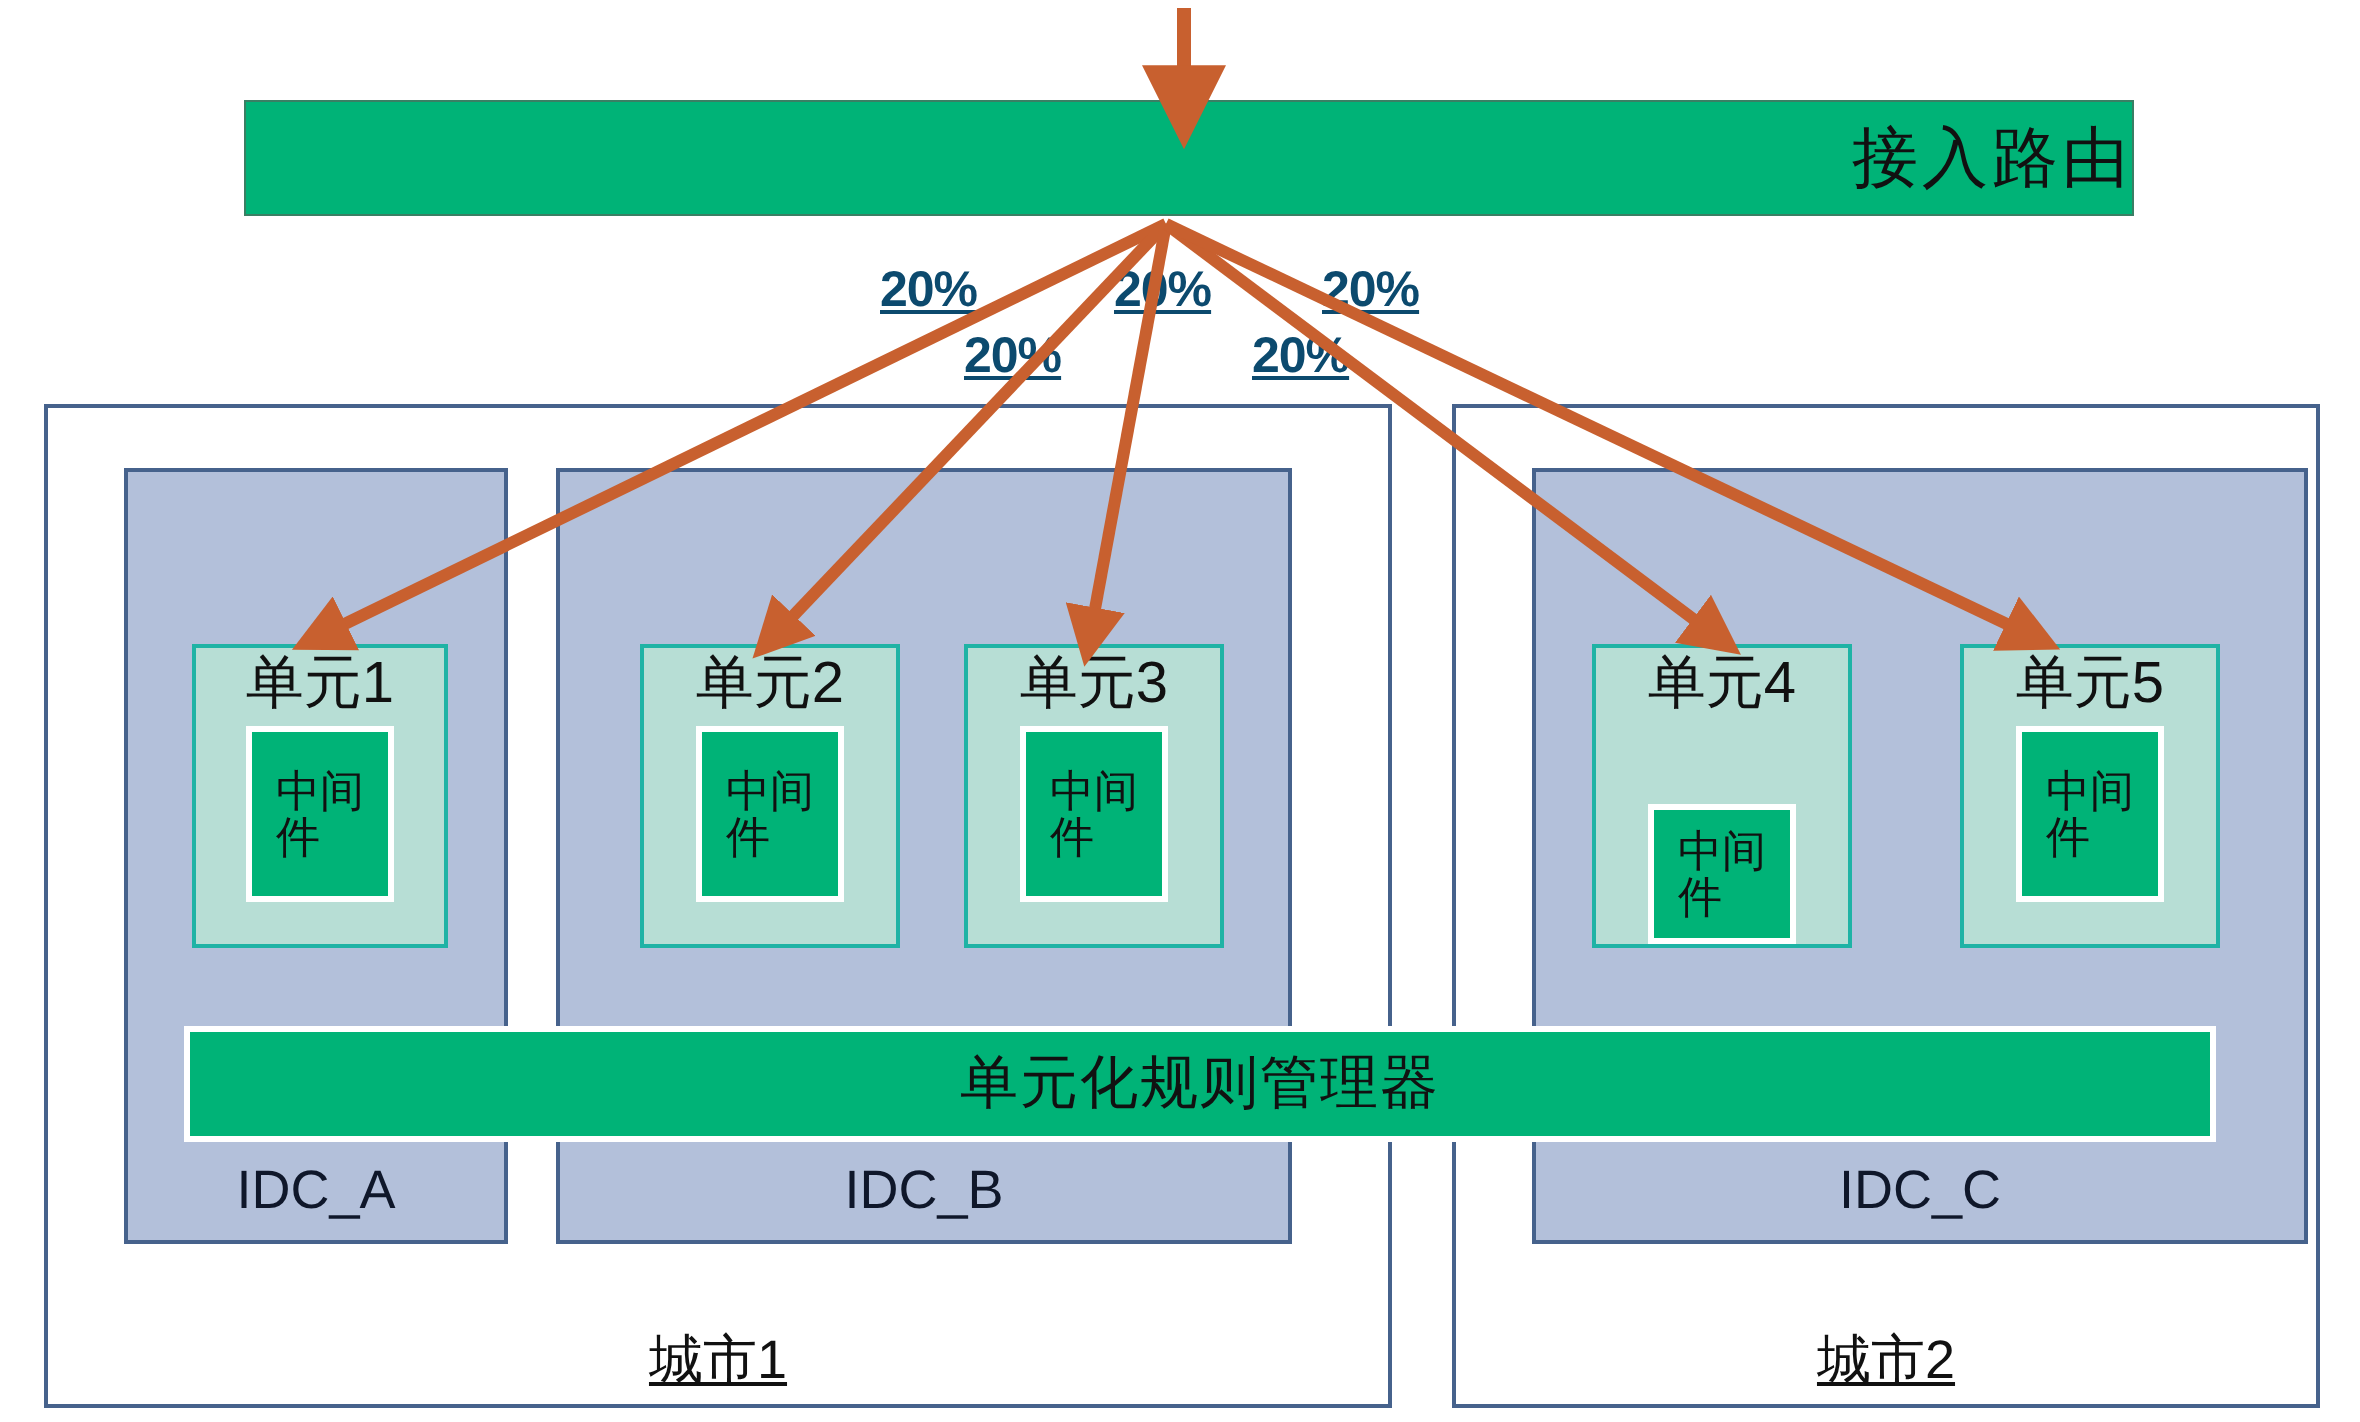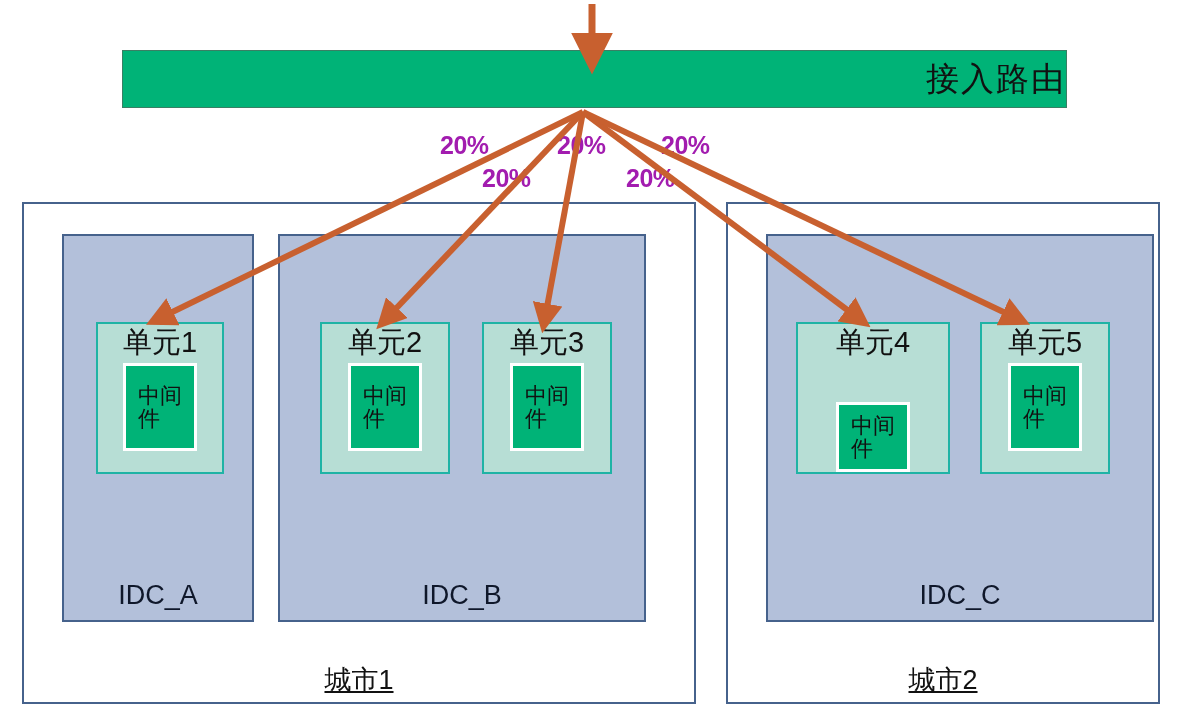--- a/index.html
+++ b/index.html
@@ -41,9 +41,10 @@
     position: absolute;
     font-size: 25px;
     font-weight: bold;
-    color: #a21caf;
+    color: #0c4a6e;
     white-space: nowrap;
     letter-spacing: -0.5px;
+    text-decoration: underline;
   }
 
   

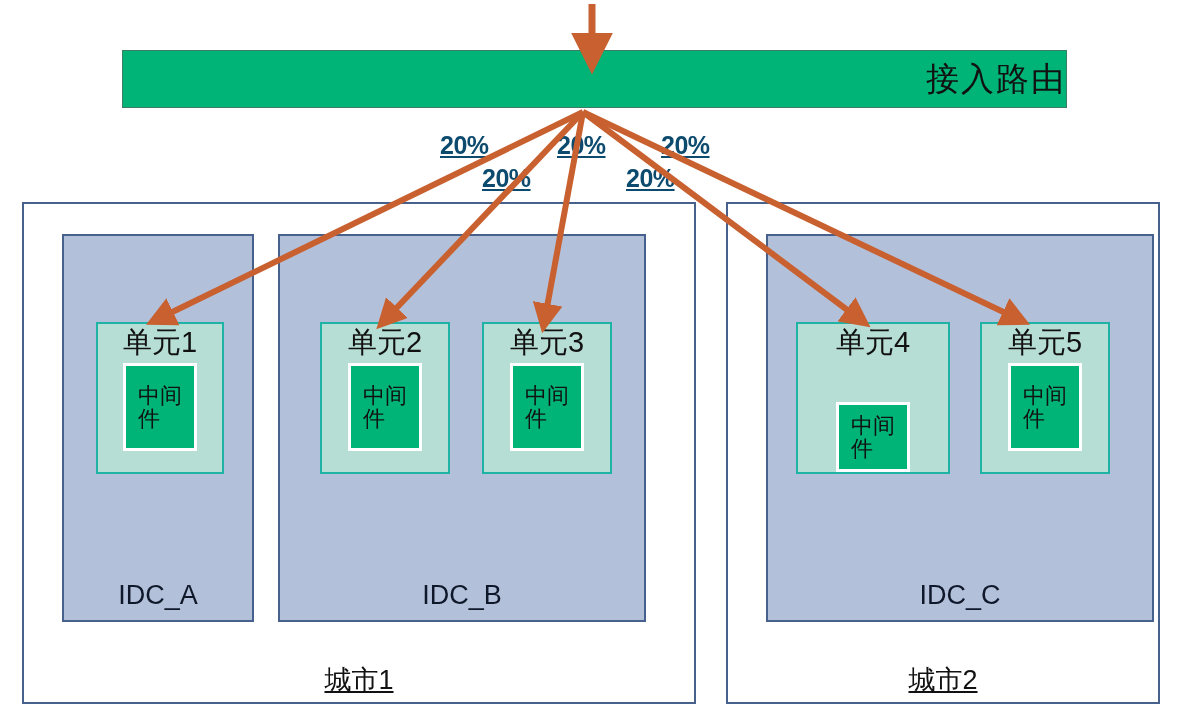--- a/index.html
+++ b/index.html
@@ -223,7 +223,7 @@
           <span>中间<br>件</span>
         </div>
       </div>
-      <div class="unit" style="left: 796px; top: 322px; width: 154px; height: 152px; gap: 39px;">
+      <div class="unit" style="left: 796px; top: 322px; width: 130px; height: 152px; gap: 39px;">
         <div class="unit-title">单元4</div>
         <div class="middleware">
           <span>中间<br>件</span>

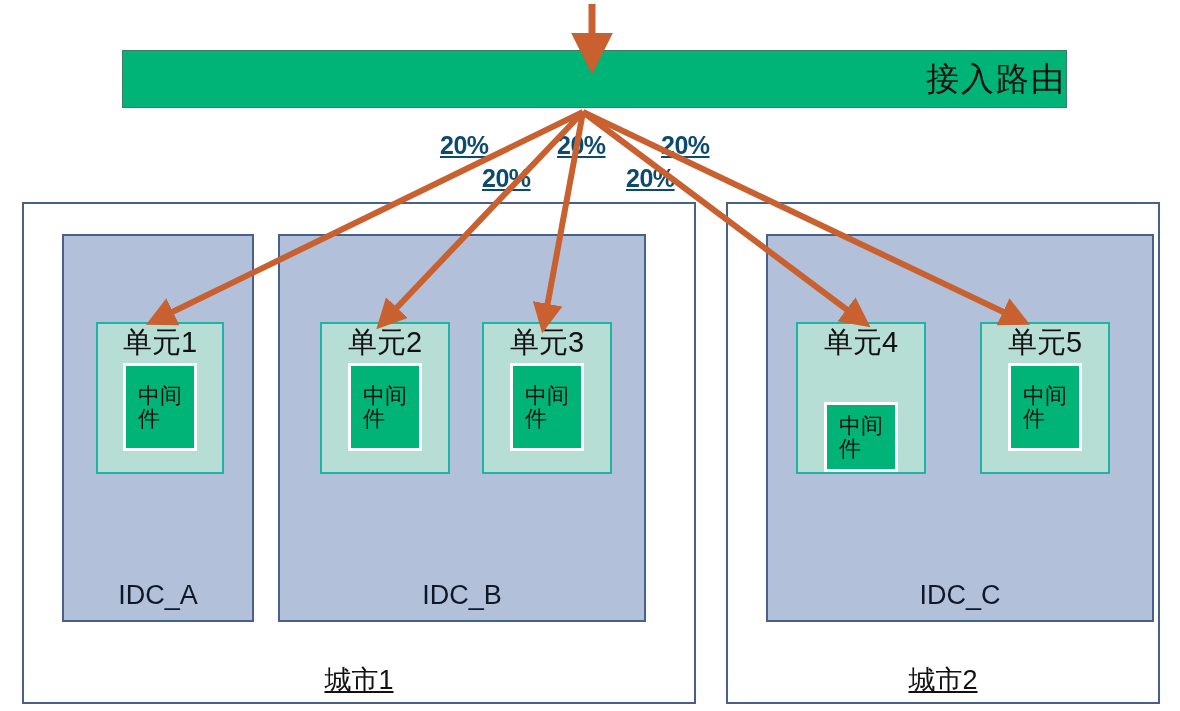--- a/index.html
+++ b/index.html
@@ -237,6 +237,9 @@
       </div>
     </div>
 
+  <div class="rule-bar">
+    <span>单元化规则管理器</span>
+  </div>
 
   <svg id="arrows" viewBox="0 0 1180 711">
       <defs>

